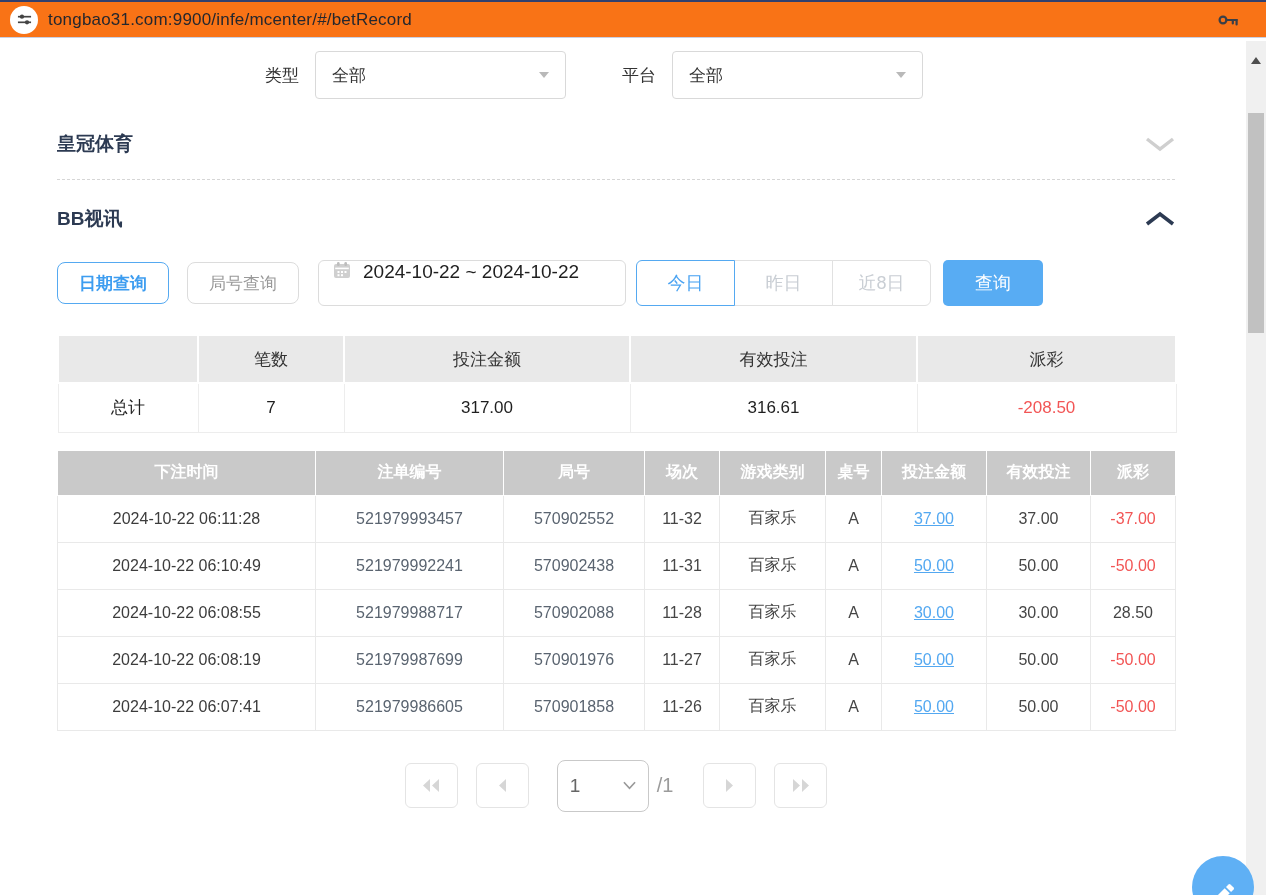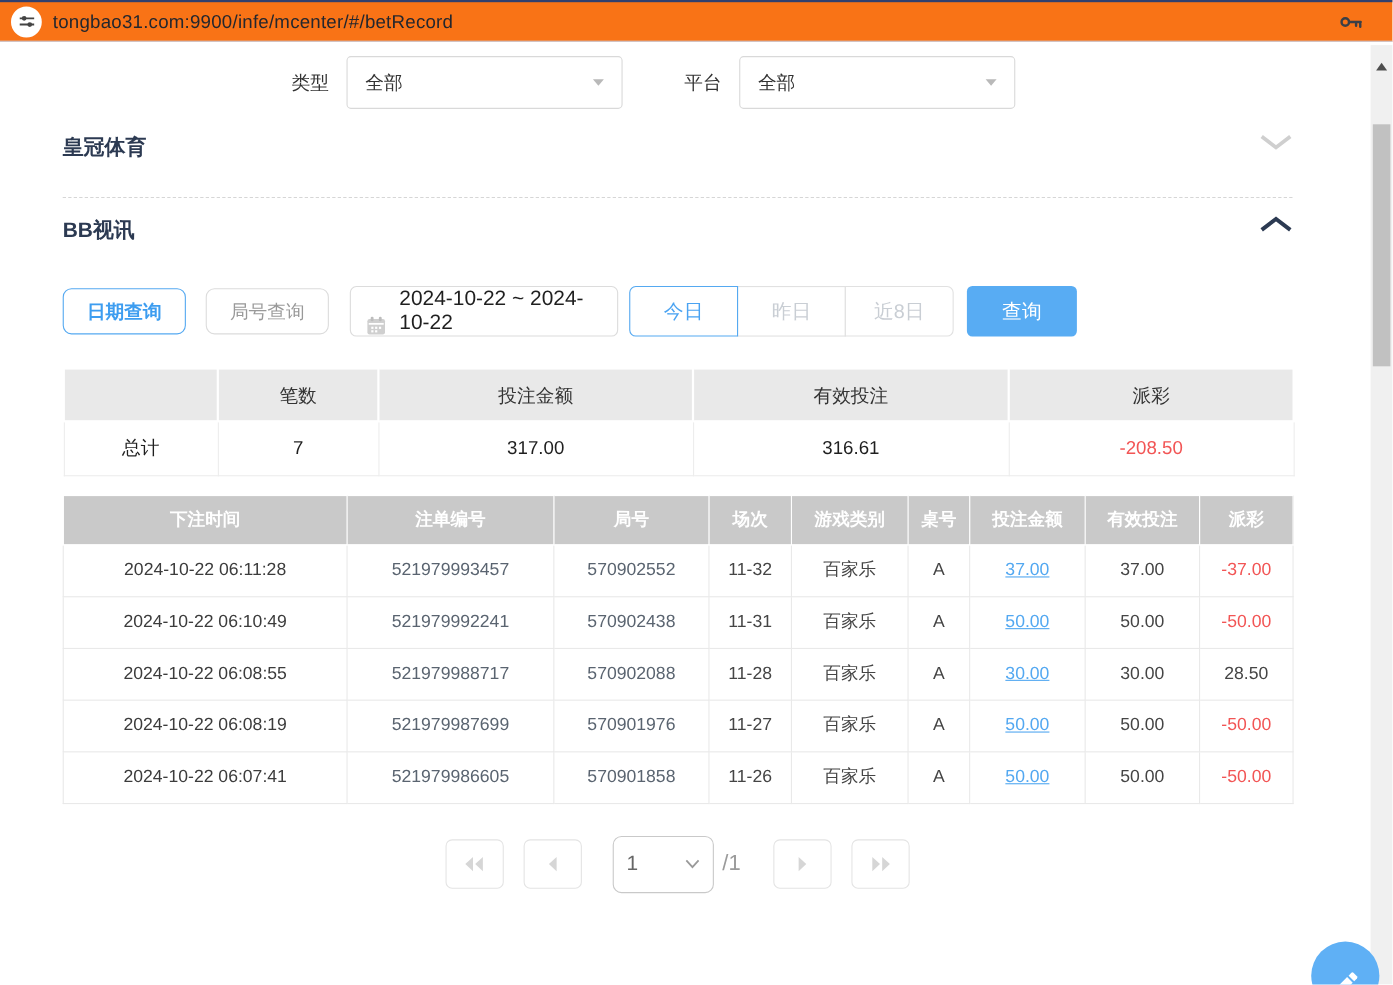--- a/index.html
+++ b/index.html
@@ -48,7 +48,7 @@
     border-top:6px solid #b9b9b9;
   }
 
-  .section-row { display:flex; justify-content:space-between; align-items:flex-start; height:46px; margin-top:22px; cursor:pointer; }
+  .section-row { display:flex; justify-content:space-between; align-items:center; height:46px; margin-top:22px; cursor:pointer; }
   .section-row.second { margin-top:16px; }
   .section-title { font-size:19px; font-weight:bold; color:#2c3a52; }
   .dashed-divider { border-top:1px dashed #d6d6d6; margin-top:12px; }

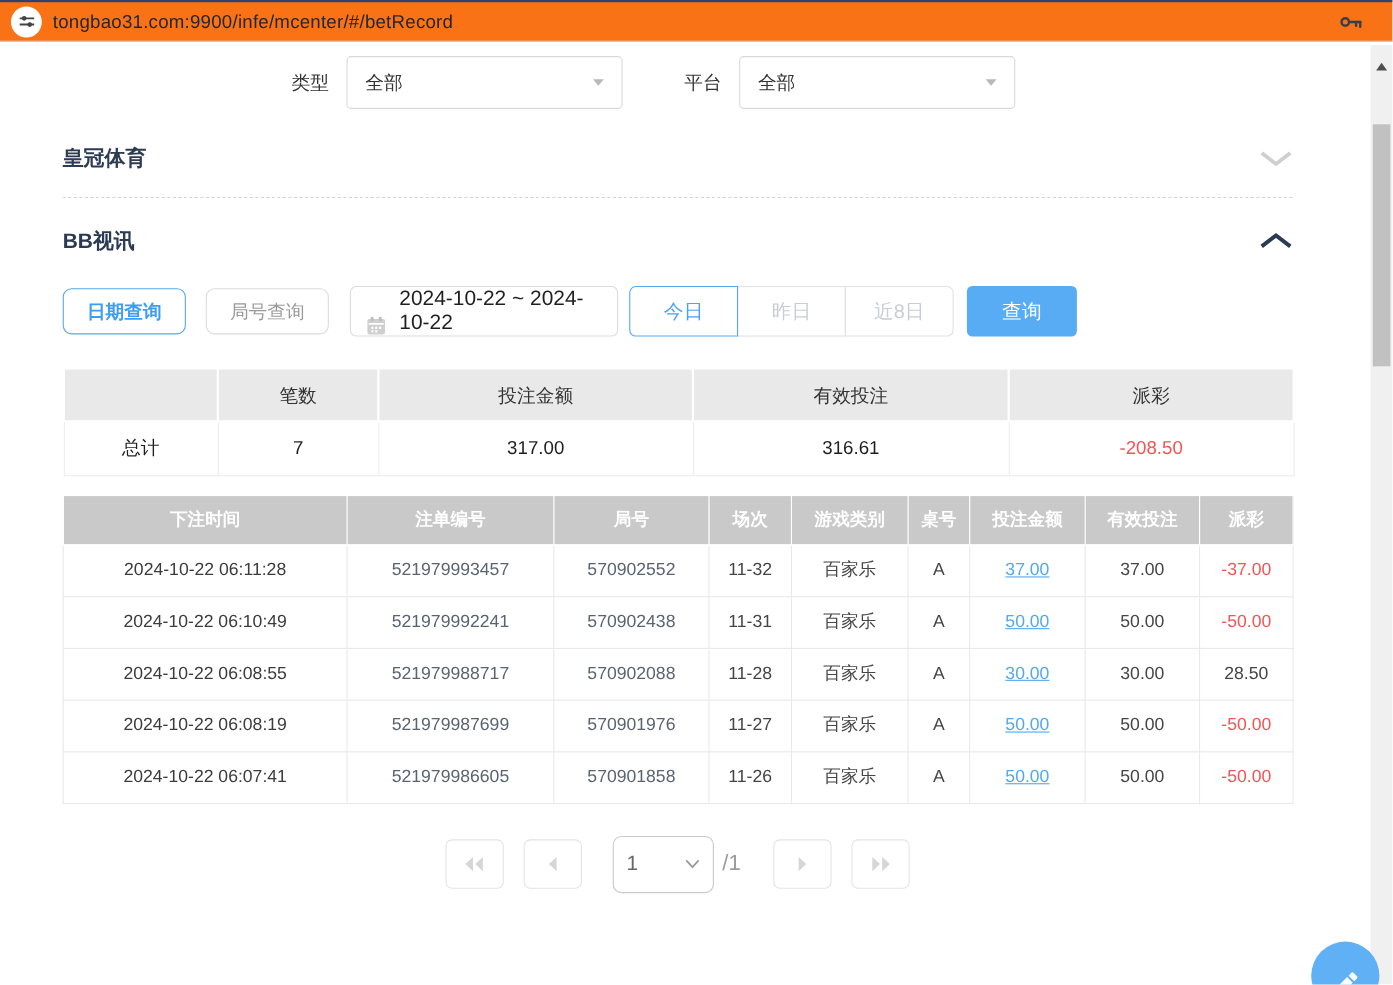--- a/index.html
+++ b/index.html
@@ -62,8 +62,8 @@
   .pill.active { border-color:var(--accent-blue,#55a9f1); color:#3d9df0; font-weight:bold; }
   .pill + .pill { margin-left:18px; }
   .date-input {
-    margin-left:19px; width:244px; height:46px; border:1px solid #dcdcdc; border-radius:6px;
-    display:flex; align-items:flex-end; padding:0 14px; cursor:pointer; background:#fff;
+    margin-left:19px; width:308px; height:46px; border:1px solid #dcdcdc; border-radius:6px;
+    display:flex; align-items:flex-start; padding:0 14px; cursor:pointer; background:#fff;
   }
   .date-input .cal { margin-right:12px; display:flex; }
   .date-text { font-size:19px; color:#1f1f1f; }

